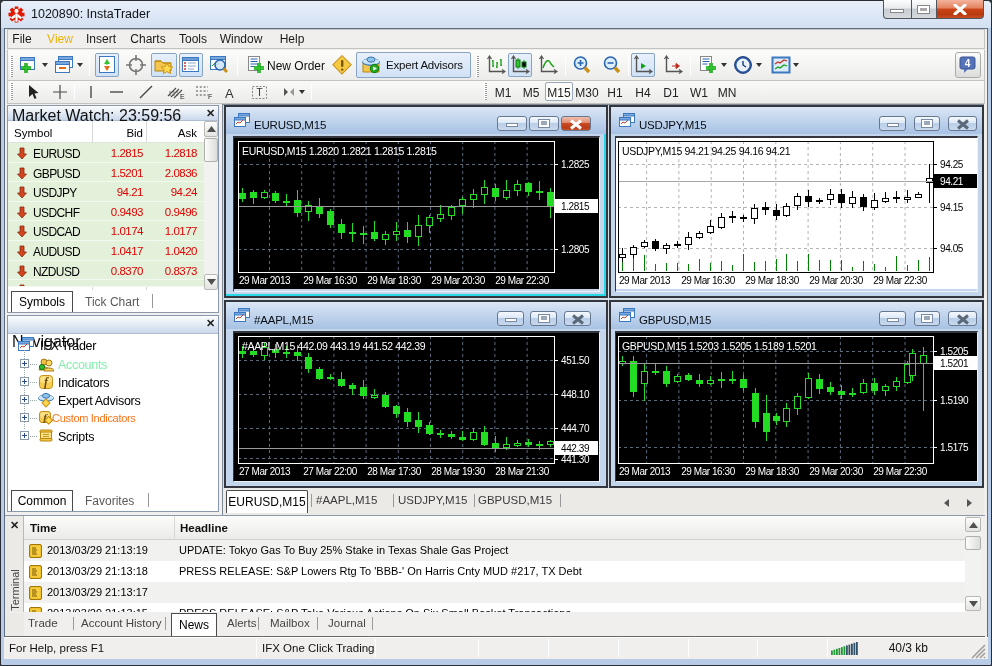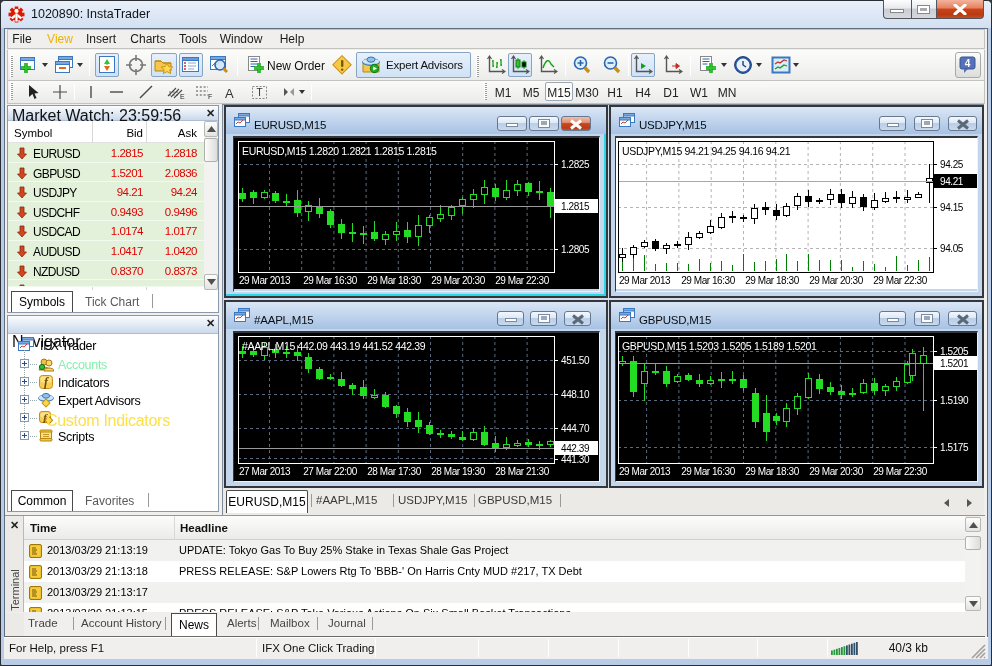--- a/index.html
+++ b/index.html
@@ -404,7 +404,7 @@
     <text x="7" y="10.5" font-size="11" font-style="italic" font-weight="bold" font-family="Liberation Serif" fill="#6a4a08" text-anchor="middle">f</text>
     <rect x="8" y="7.5" width="5.5" height="5.5" transform="rotate(45 10.75 10.25)" fill="#ffd94e" stroke="#b8860b"></rect>
   </svg>
-<div class="abs" style="left:46px;top:412px;font-size:16px;letter-spacing:-0.3px;color:#fde047;">Custom Indicators</div>
+<div class="abs" style="left:52px;top:412px;font-size:11px;letter-spacing:-0.3px;color:#f97316;">Custom Indicators</div>
 <div class="abs" style="left:20px;top:431px;width:9px;height:9px;background:#fff;border:1px solid #8a98ac;"></div>
 <div class="abs" style="left:22px;top:435px;width:5px;height:1px;background:#2a4a8a;"></div>
 <div class="abs" style="left:24px;top:433px;width:1px;height:5px;background:#2a4a8a;"></div>

